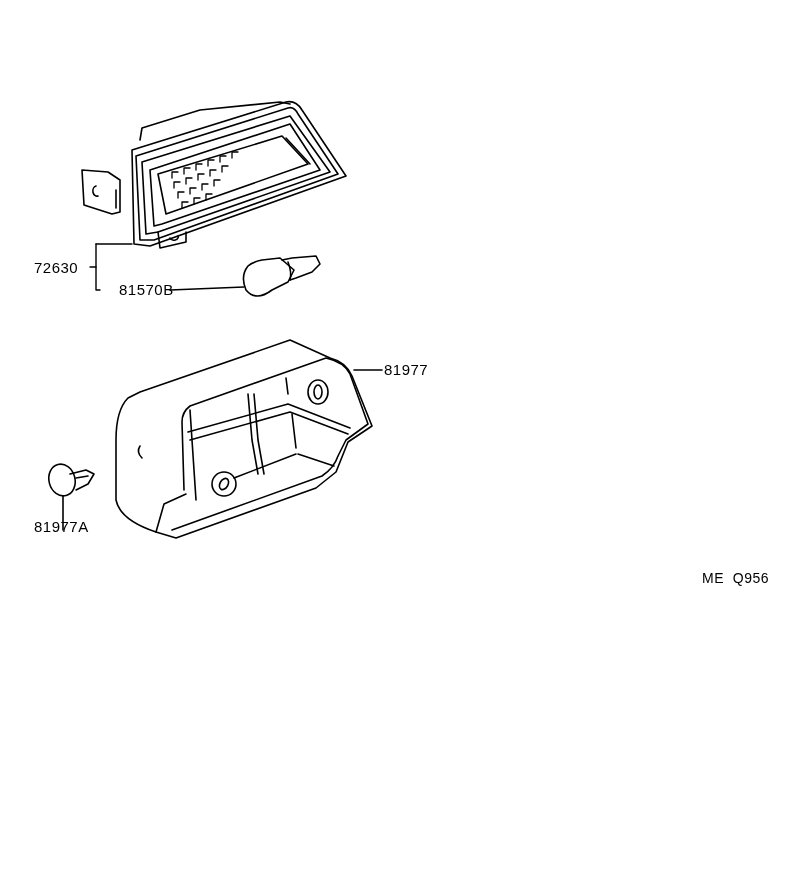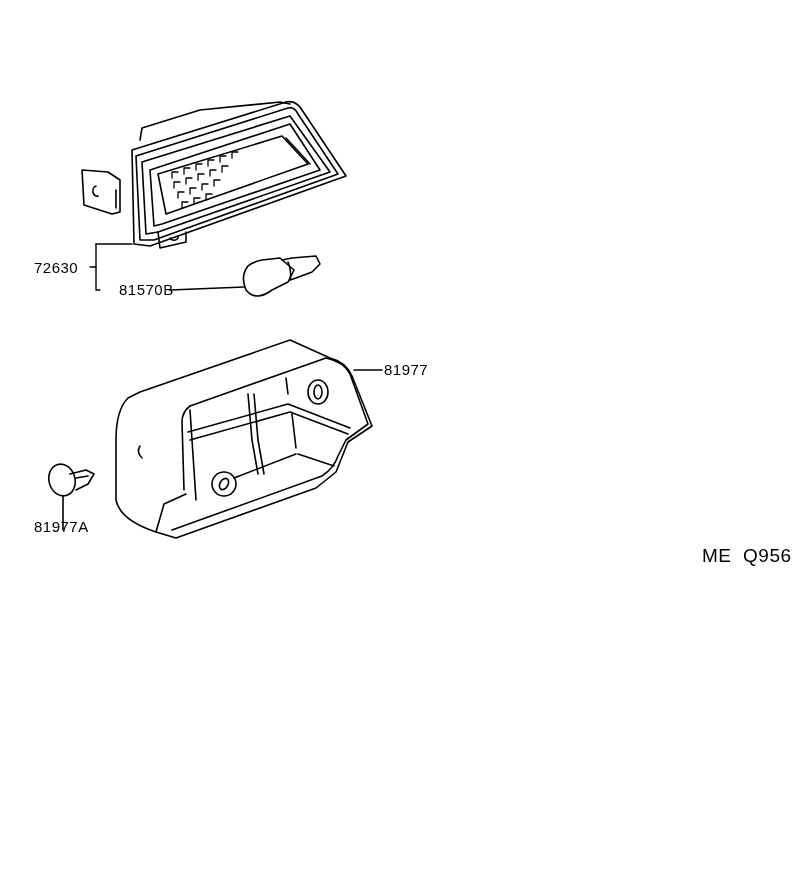--- a/index.html
+++ b/index.html
@@ -83,6 +83,6 @@
 <div class="lbl" style="left:119px; top:282px;">81570B</div>
 <div class="lbl" style="left:384px; top:362px;text-align:center;">81977</div>
 <div class="lbl" style="left:34px; top:519px;">81977A</div>
-<div class="lbl" style="left:702px; top:546px; font-size:19px; white-space:pre;">ME  Q956</div>
+<div class="lbl" style="left:702px; top:571px; font-size:14px; white-space:pre;">ME  Q956</div>
 
 </body></html>

